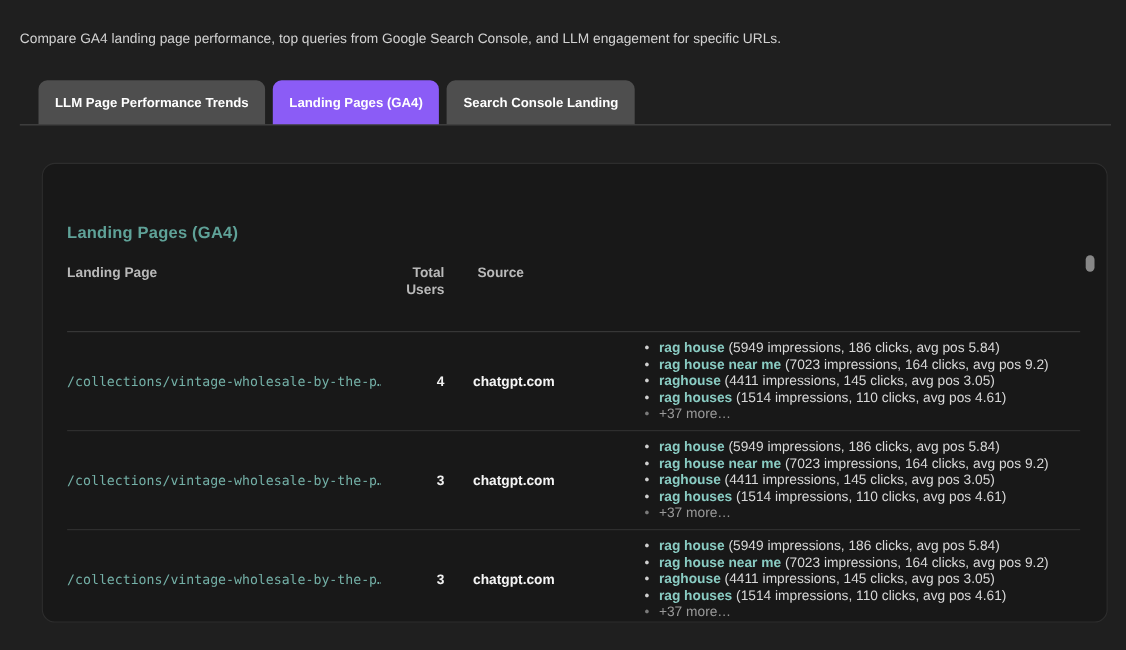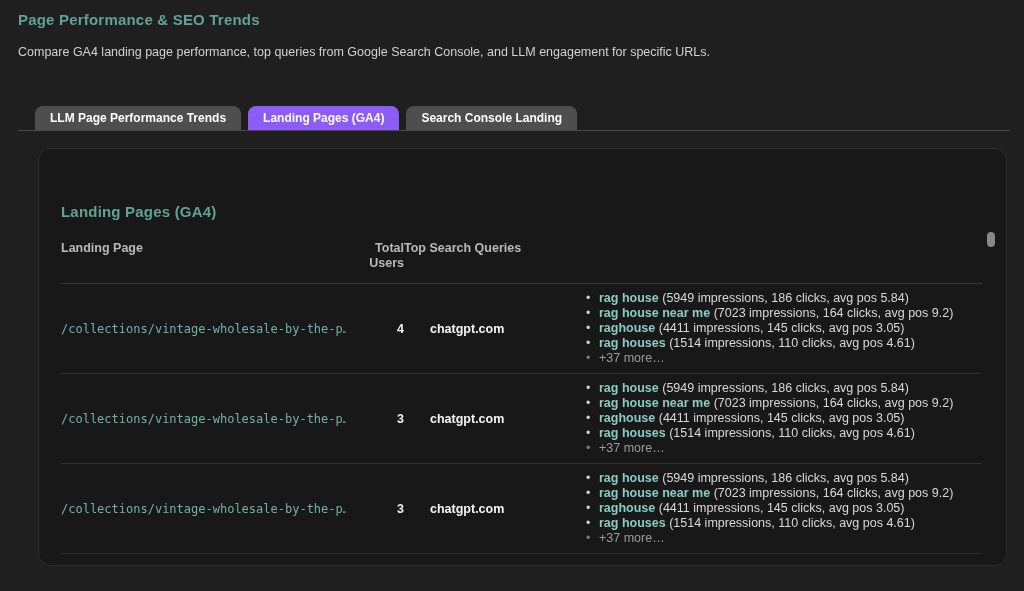--- a/index.html
+++ b/index.html
@@ -158,7 +158,6 @@
 <body>
 
 <div class="page-header">
-  <div class="page-title">Page Performance &amp; SEO Trends</div>
   <div class="page-subtitle">Compare GA4 landing page performance, top queries from Google Search Console, and LLM engagement for specific URLs.</div>
 </div>
 

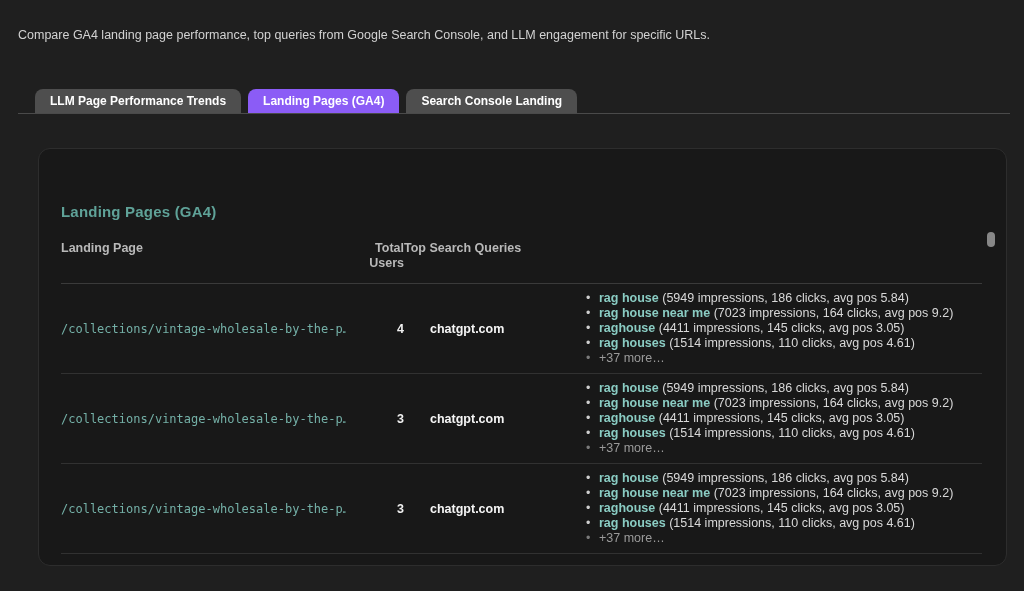--- a/index.html
+++ b/index.html
@@ -54,7 +54,7 @@
     font-family:"Liberation Sans", sans-serif;
     border:none;
     border-radius:8px 8px 0 0;
-    height:24px;
+    height:40px;
     padding:0 15px;
     cursor:pointer;
     white-space:nowrap;

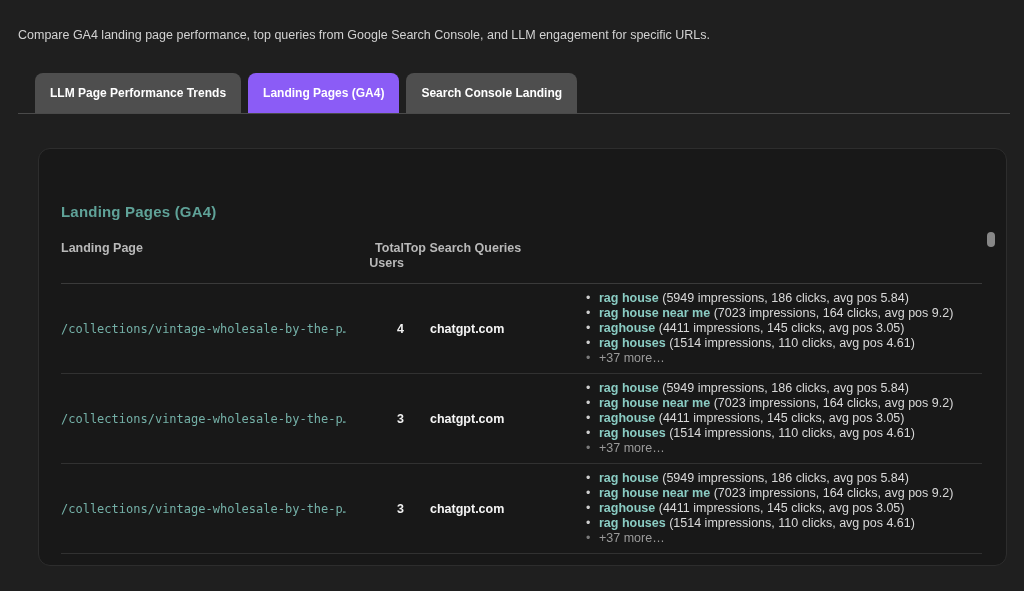--- a/index.html
+++ b/index.html
@@ -85,7 +85,7 @@
   }
   .table-header{
     margin-top:21px;
-    padding-bottom:12px;
+    padding-bottom:30px;
     border-bottom:1px solid var(--divider);
     color:var(--header-text);
     font-size:12.5px;

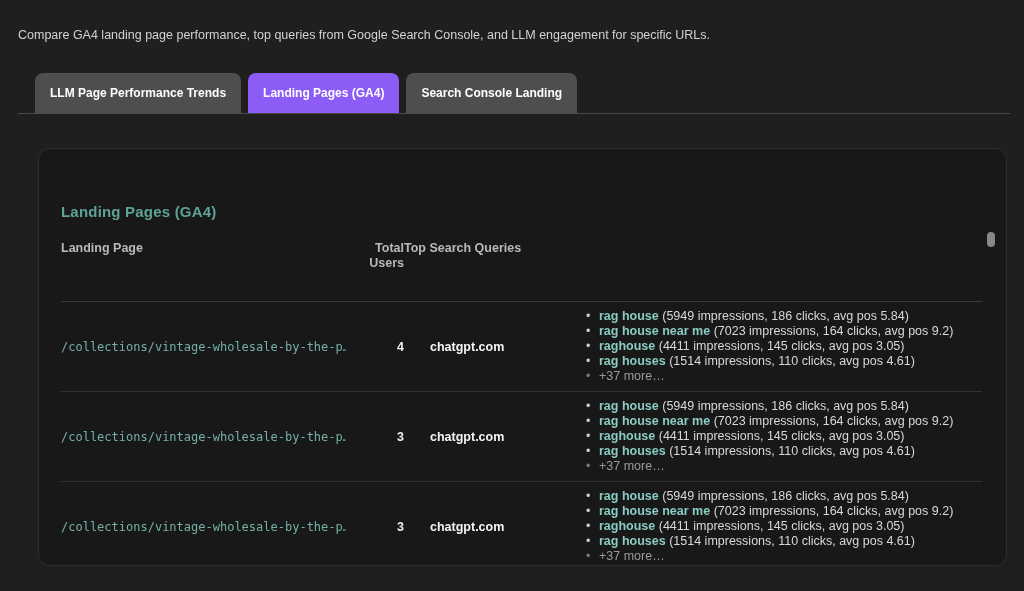--- a/index.html
+++ b/index.html
@@ -174,6 +174,7 @@
     <div class="grid-row table-header">
       <div class="th">Landing Page</div>
       <div class="th users">Total Users</div>
+      <div class="th source">Source</div>
       <div class="th">Top Search Queries</div>
     </div>
 

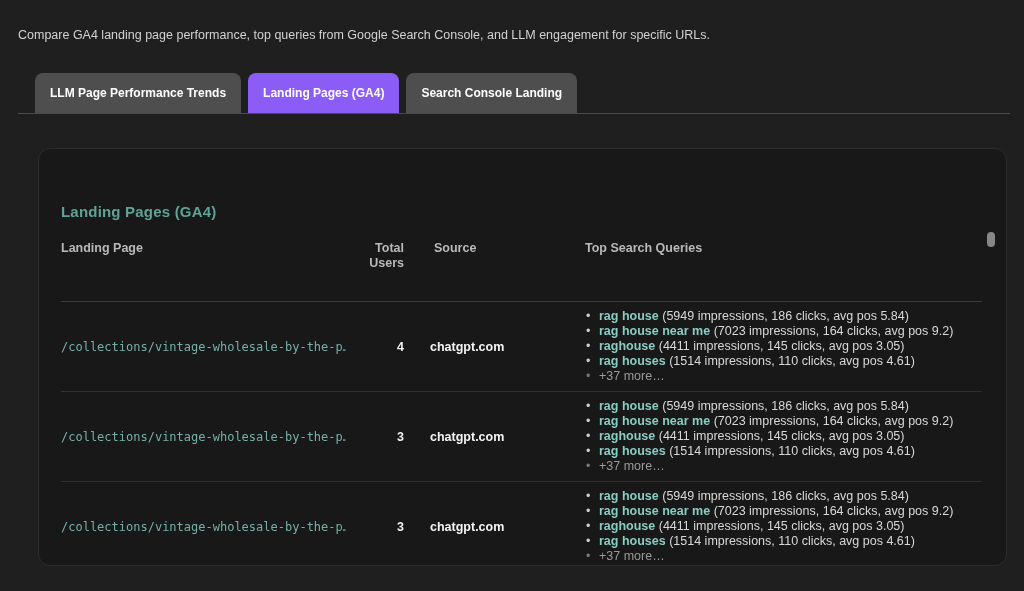--- a/index.html
+++ b/index.html
@@ -175,7 +175,6 @@
       <div class="th">Landing Page</div>
       <div class="th users">Total Users</div>
       <div class="th source">Source</div>
-      <div class="th">Top Search Queries</div>
     </div>
 
     <div>

